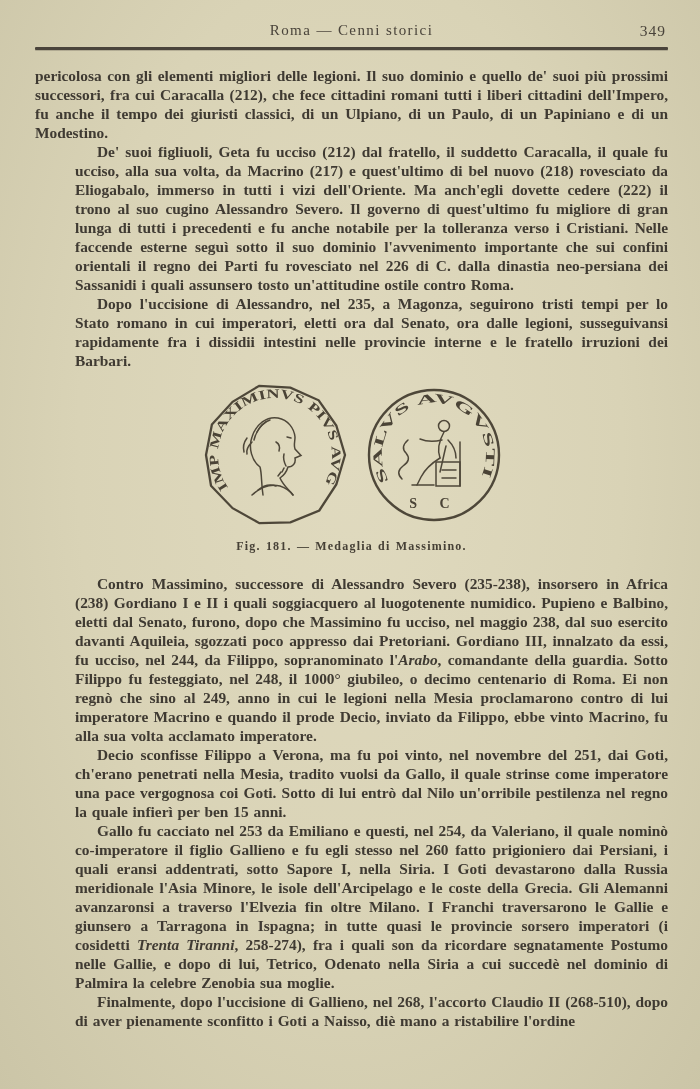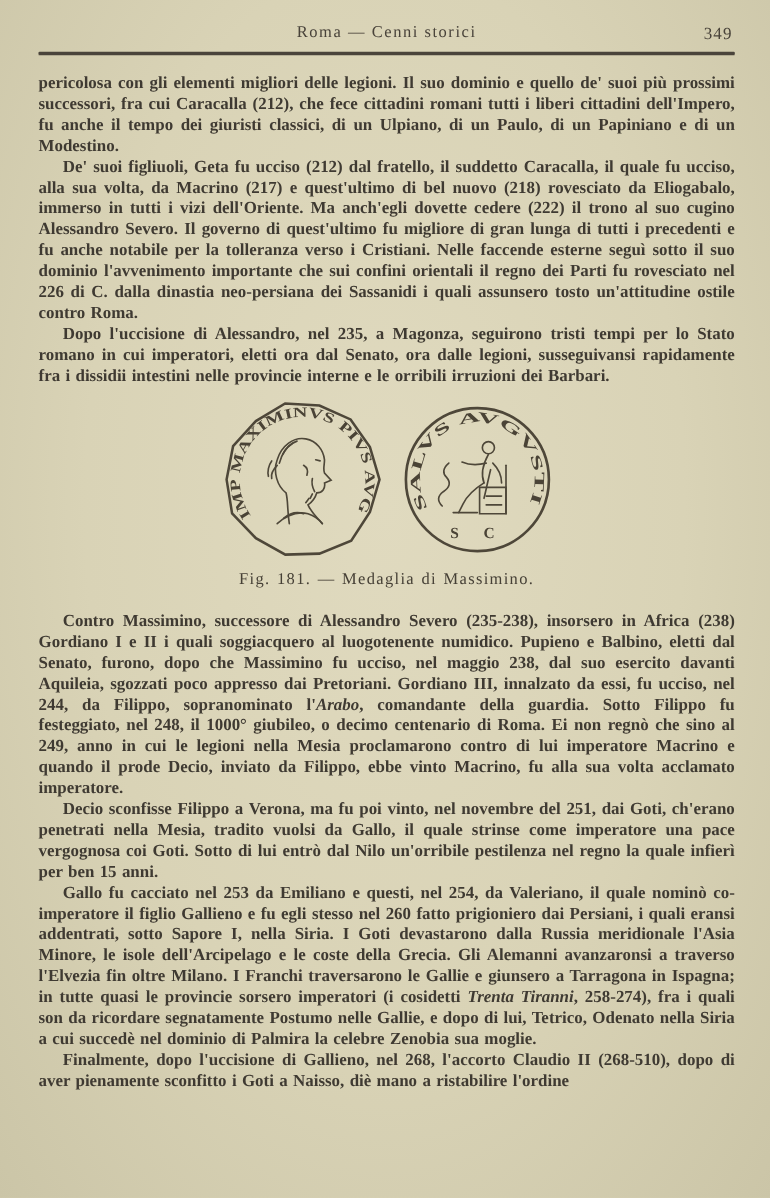--- a/index.html
+++ b/index.html
@@ -37,7 +37,7 @@
     word-spacing:1px;
   }
   .text-column p{margin:0;font-weight:bold;}
-  .text-column p.indent{text-indent:22px;}
+  .text-column p.indent{text-indent:22px;margin-left:40px;}
   .text-column i{font-style:italic;}
   figure.figure-block{
     margin:12px 0 18px 0;padding:0;text-align:center;

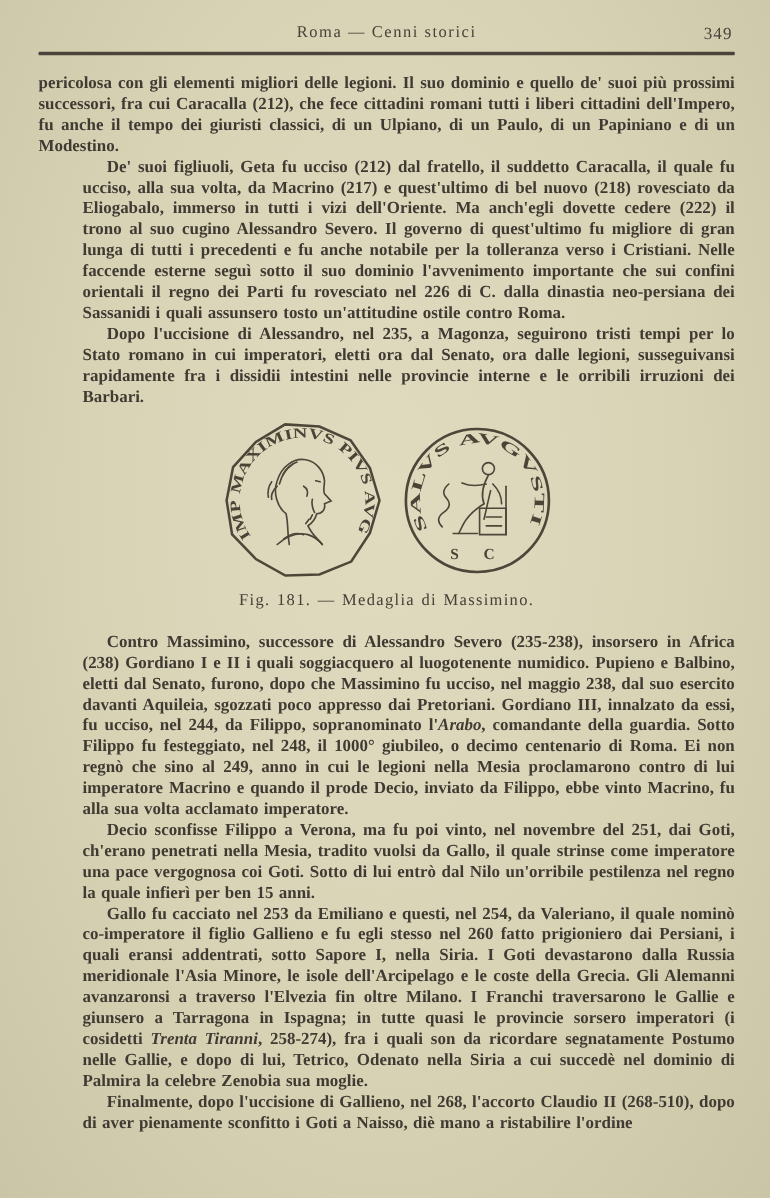--- a/index.html
+++ b/index.html
@@ -73,7 +73,7 @@
     <div id="before-figure">
         <p class="para"><span>pericolosa con gli elementi migliori delle legioni. Il suo dominio e quello de' suoi più prossimi successori, fra cui Caracalla (212), che fece cittadini romani tutti i liberi cittadini dell'Impero, fu anche il tempo dei giuristi classici, di un Ulpiano, di un Paulo, di un Papiniano e di un Modestino.</span></p>
         <p class="para indent"><span>De' suoi figliuoli, Geta fu ucciso (212) dal fratello, il suddetto Caracalla, il quale fu ucciso, alla sua volta, da Macrino (217) e quest'ultimo di bel nuovo (218) rovesciato da Eliogabalo, immerso in tutti i vizi dell'Oriente. Ma anch'egli dovette cedere (222) il trono al suo cugino Alessandro Severo. Il governo di quest'ultimo fu migliore di gran lunga di tutti i precedenti e fu anche notabile per la tolleranza verso i Cristiani. Nelle faccende esterne seguì sotto il suo dominio l'avvenimento importante che sui confini orientali il regno dei Parti fu rovesciato nel 226 di C. dalla dinastia neo-persiana dei Sassanidi i quali assunsero tosto un'attitudine ostile contro Roma.</span></p>
-        <p class="para indent"><span>Dopo l'uccisione di Alessandro, nel 235, a Magonza, seguirono tristi tempi per lo Stato romano in cui imperatori, eletti ora dal Senato, ora dalle legioni, susseguivansi rapidamente fra i dissidii intestini nelle provincie interne e le orribili irruzioni dei Barbari.</span></p>
+        <p class="para indent"><span>Dopo l'uccisione di Alessandro, nel 235, a Magonza, seguirono tristi tempi per lo Stato romano in cui imperatori, eletti ora dal Senato, ora dalle legioni, susseguivansi rapidamente fra i dissidii intestini nelle provincie interne e le fratello irruzioni dei Barbari.</span></p>
       </div>
 
     <figure class="figure-block">

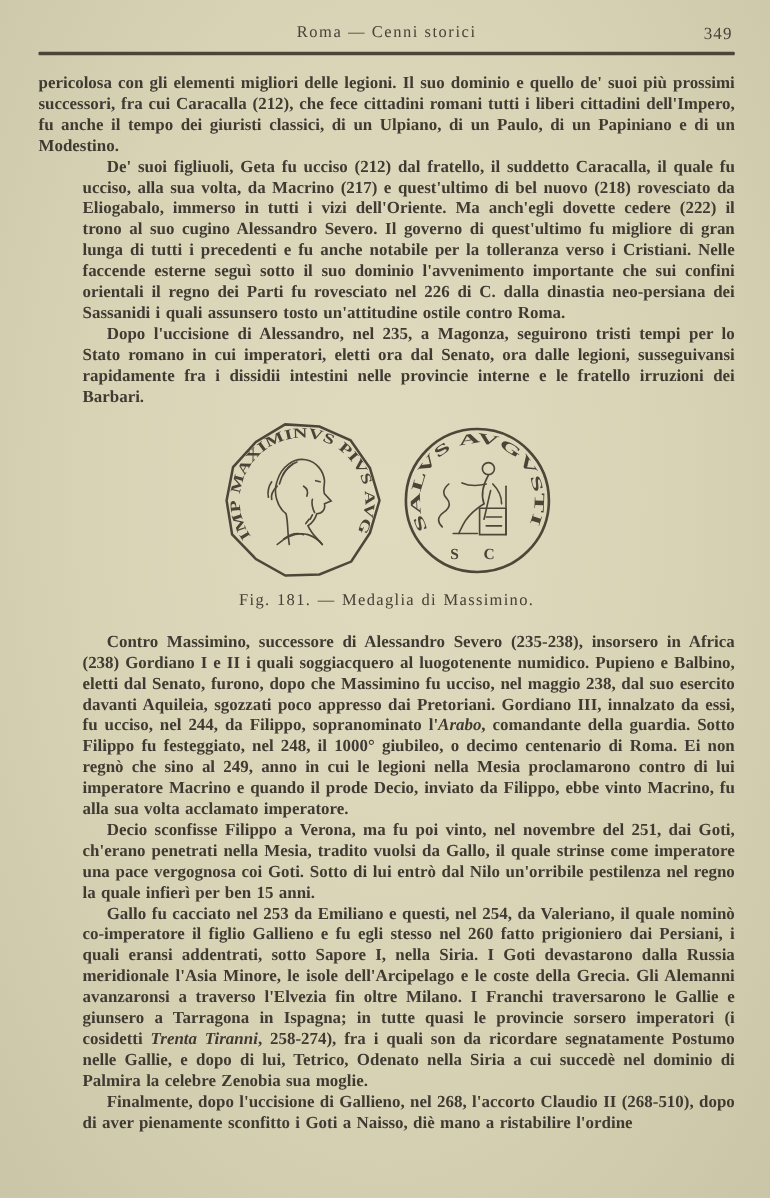--- a/index.html
+++ b/index.html
@@ -53,7 +53,7 @@
   }
   figcaption{
     margin-top:9px;
-    font-size:15px;font-weight:normal;letter-spacing:1.2px;color:#464036;
+    font-size:12px;font-weight:bold;letter-spacing:1.2px;color:#464036;
   }
 </style>
 </head>

